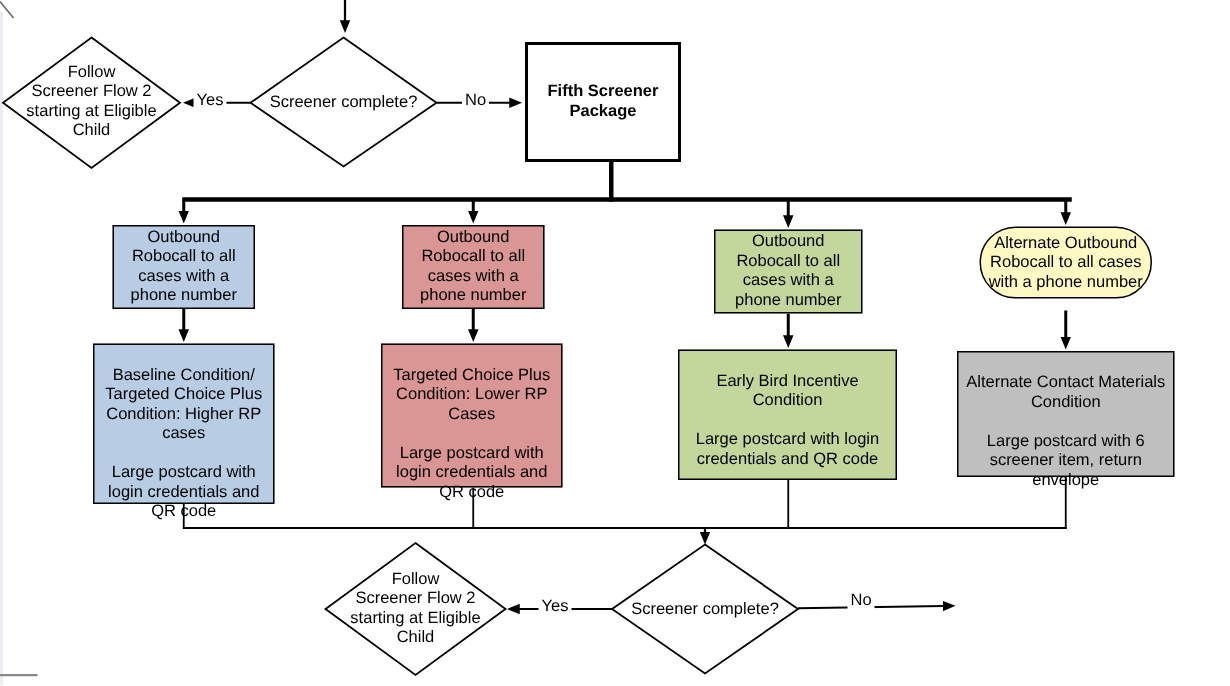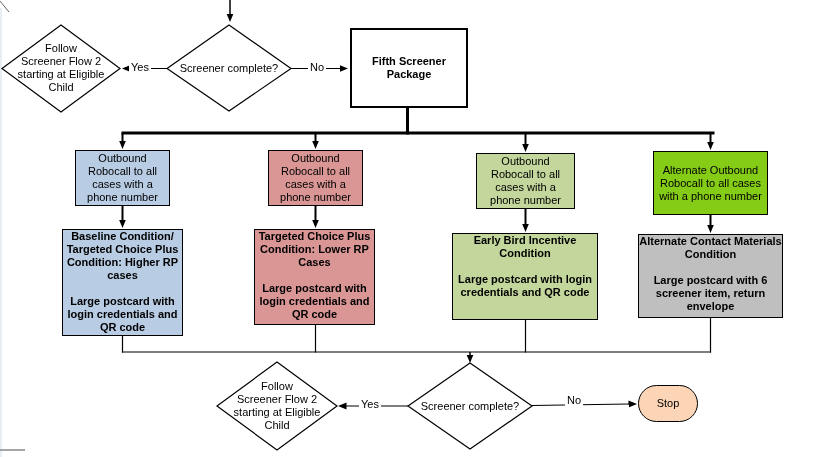--- a/index.html
+++ b/index.html
@@ -90,7 +90,7 @@
   <div class="edge-label" style="left:129px;top:61px;">Yes</div>
   <div class="edge-label" style="left:308px;top:61px;">No</div>
 
-  <div class="node process" style="left:350px;top:28px;width:118px;height:80px;">Fifth Screener
+  <div class="node process" style="left:350px;top:28px;width:104px;height:80px;">Fifth Screener
 Package</div>
 
   <div class="node rect" style="left: 75px; top: 150px; width: 95px; height: 56px; background: rgb(184, 204, 228);">Outbound

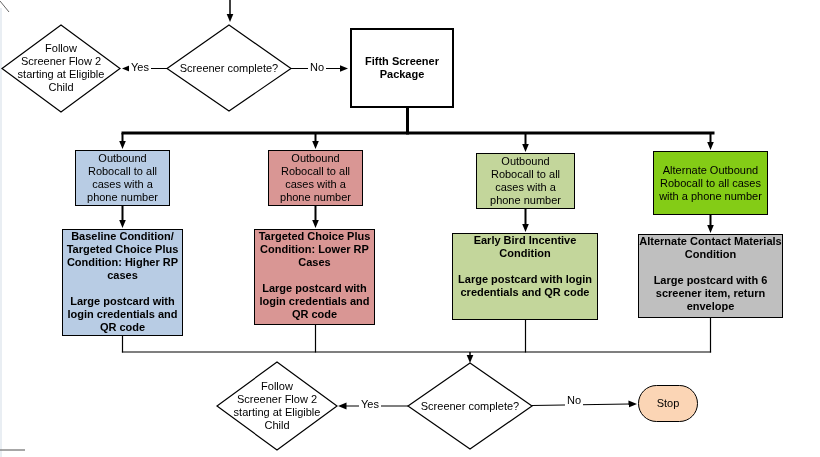--- a/index.html
+++ b/index.html
@@ -105,7 +105,7 @@
 Robocall to all
 cases with a
 phone number</div>
-  <div class="node rect" style="left: 653px; top: 151px; width: 115px; height: 64px; background: #84cc16;">Alternate Outbound
+  <div class="node rect" style="left: 653px; top: 151px; width: 115px; height: 48px; background: #fef9c3; border-radius: 24px;">Alternate Outbound
 Robocall to all cases
 with a phone number</div>
 

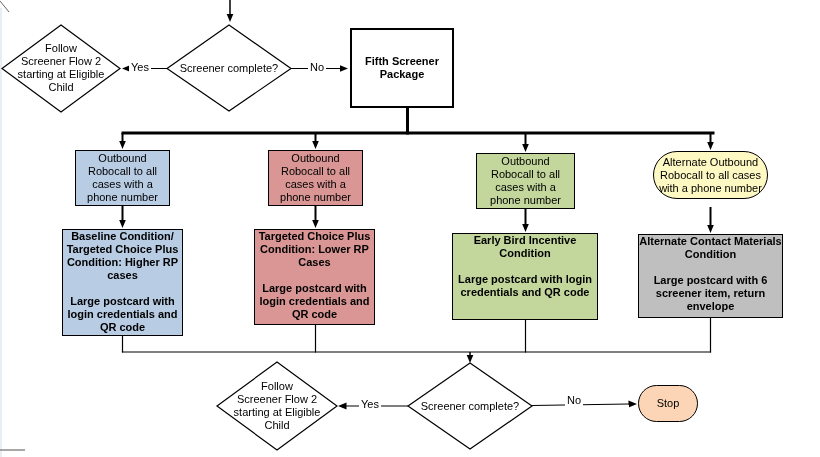--- a/index.html
+++ b/index.html
@@ -15,7 +15,7 @@
   }
   .rect{border:1px solid #000;}
   .process{border:2px solid #000;background:#fff;font-weight:bold;}
-  .cond{align-items:flex-start;padding-top:0;font-weight:bold;}
+  .cond{align-items:flex-start;padding-top:14px;}
   .diamond-label{
     position:absolute;z-index:2;display:flex;align-items:center;justify-content:center;
     text-align:center;font-size:11px;line-height:13px;white-space:pre-line;

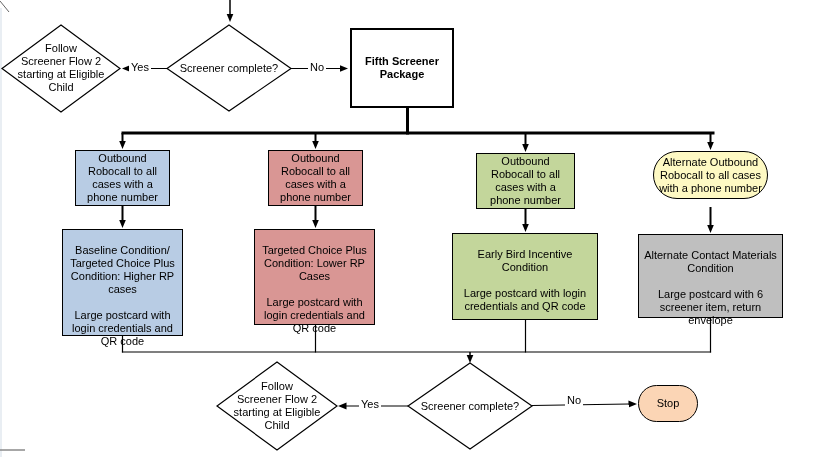--- a/index.html
+++ b/index.html
@@ -145,7 +145,6 @@
   <div class="edge-label" style="left:359px;top:398px;">Yes</div>
   <div class="edge-label" style="left:565px;top:394px;">No</div>
 
-  <div class="node terminator" style="left: 638px; top: 385px; width: 60px; height: 37px; background: rgb(251, 213, 181);">Stop</div>
 
 </div>
 

